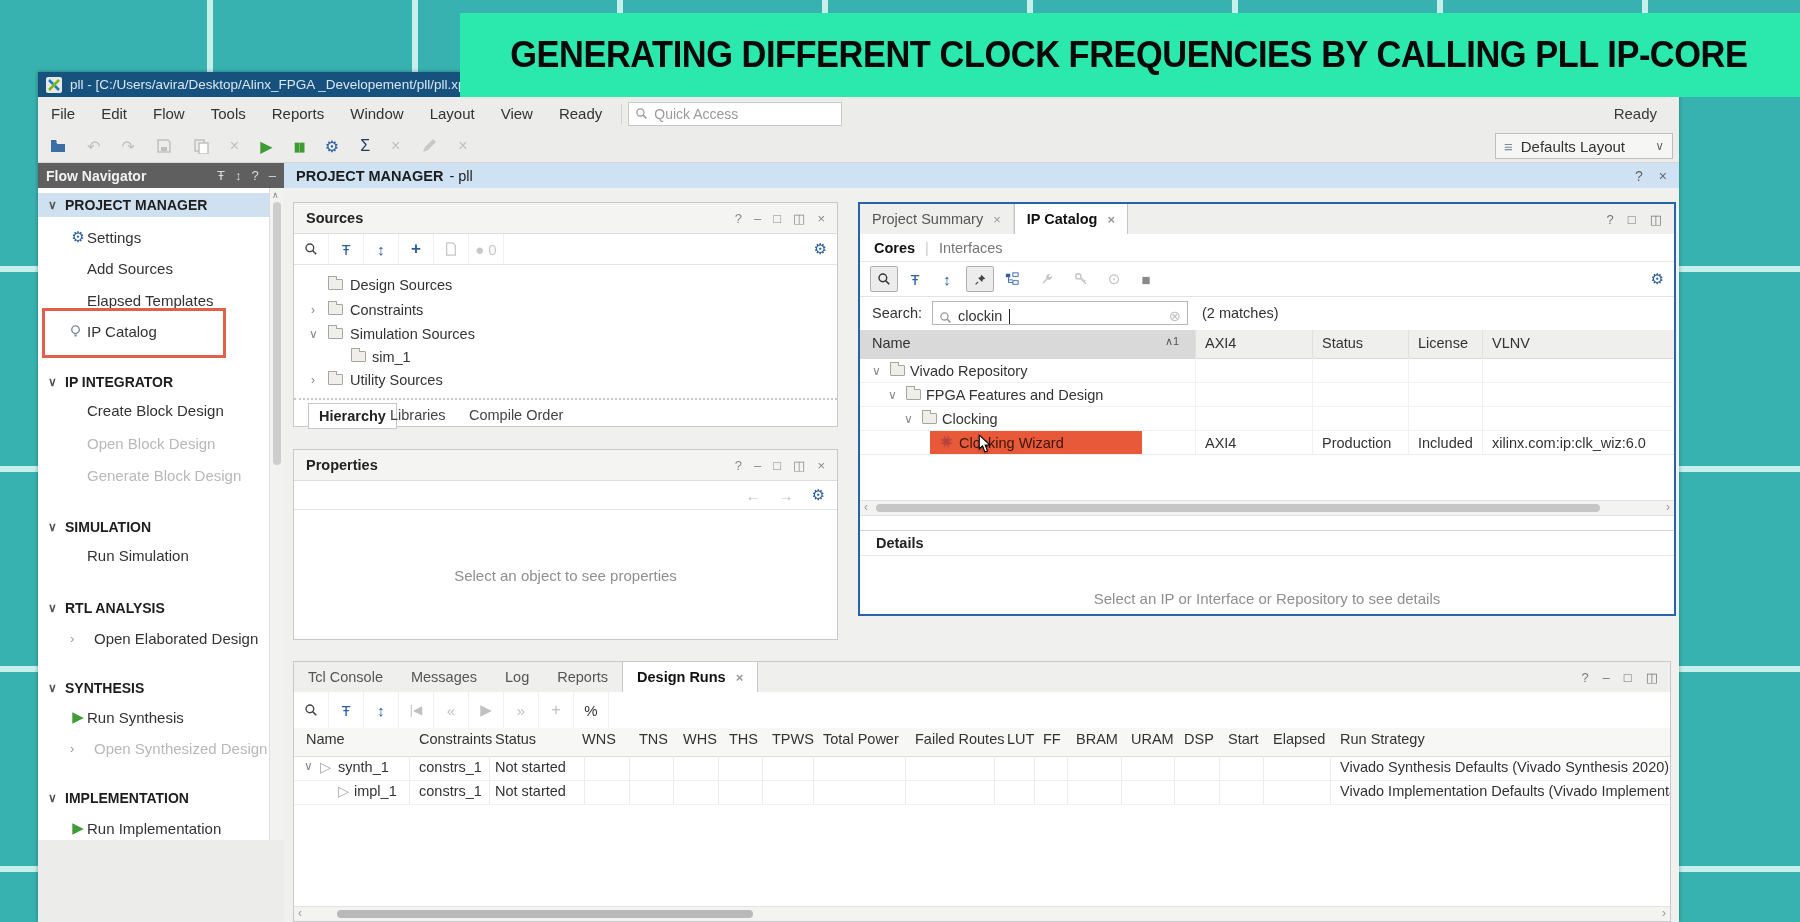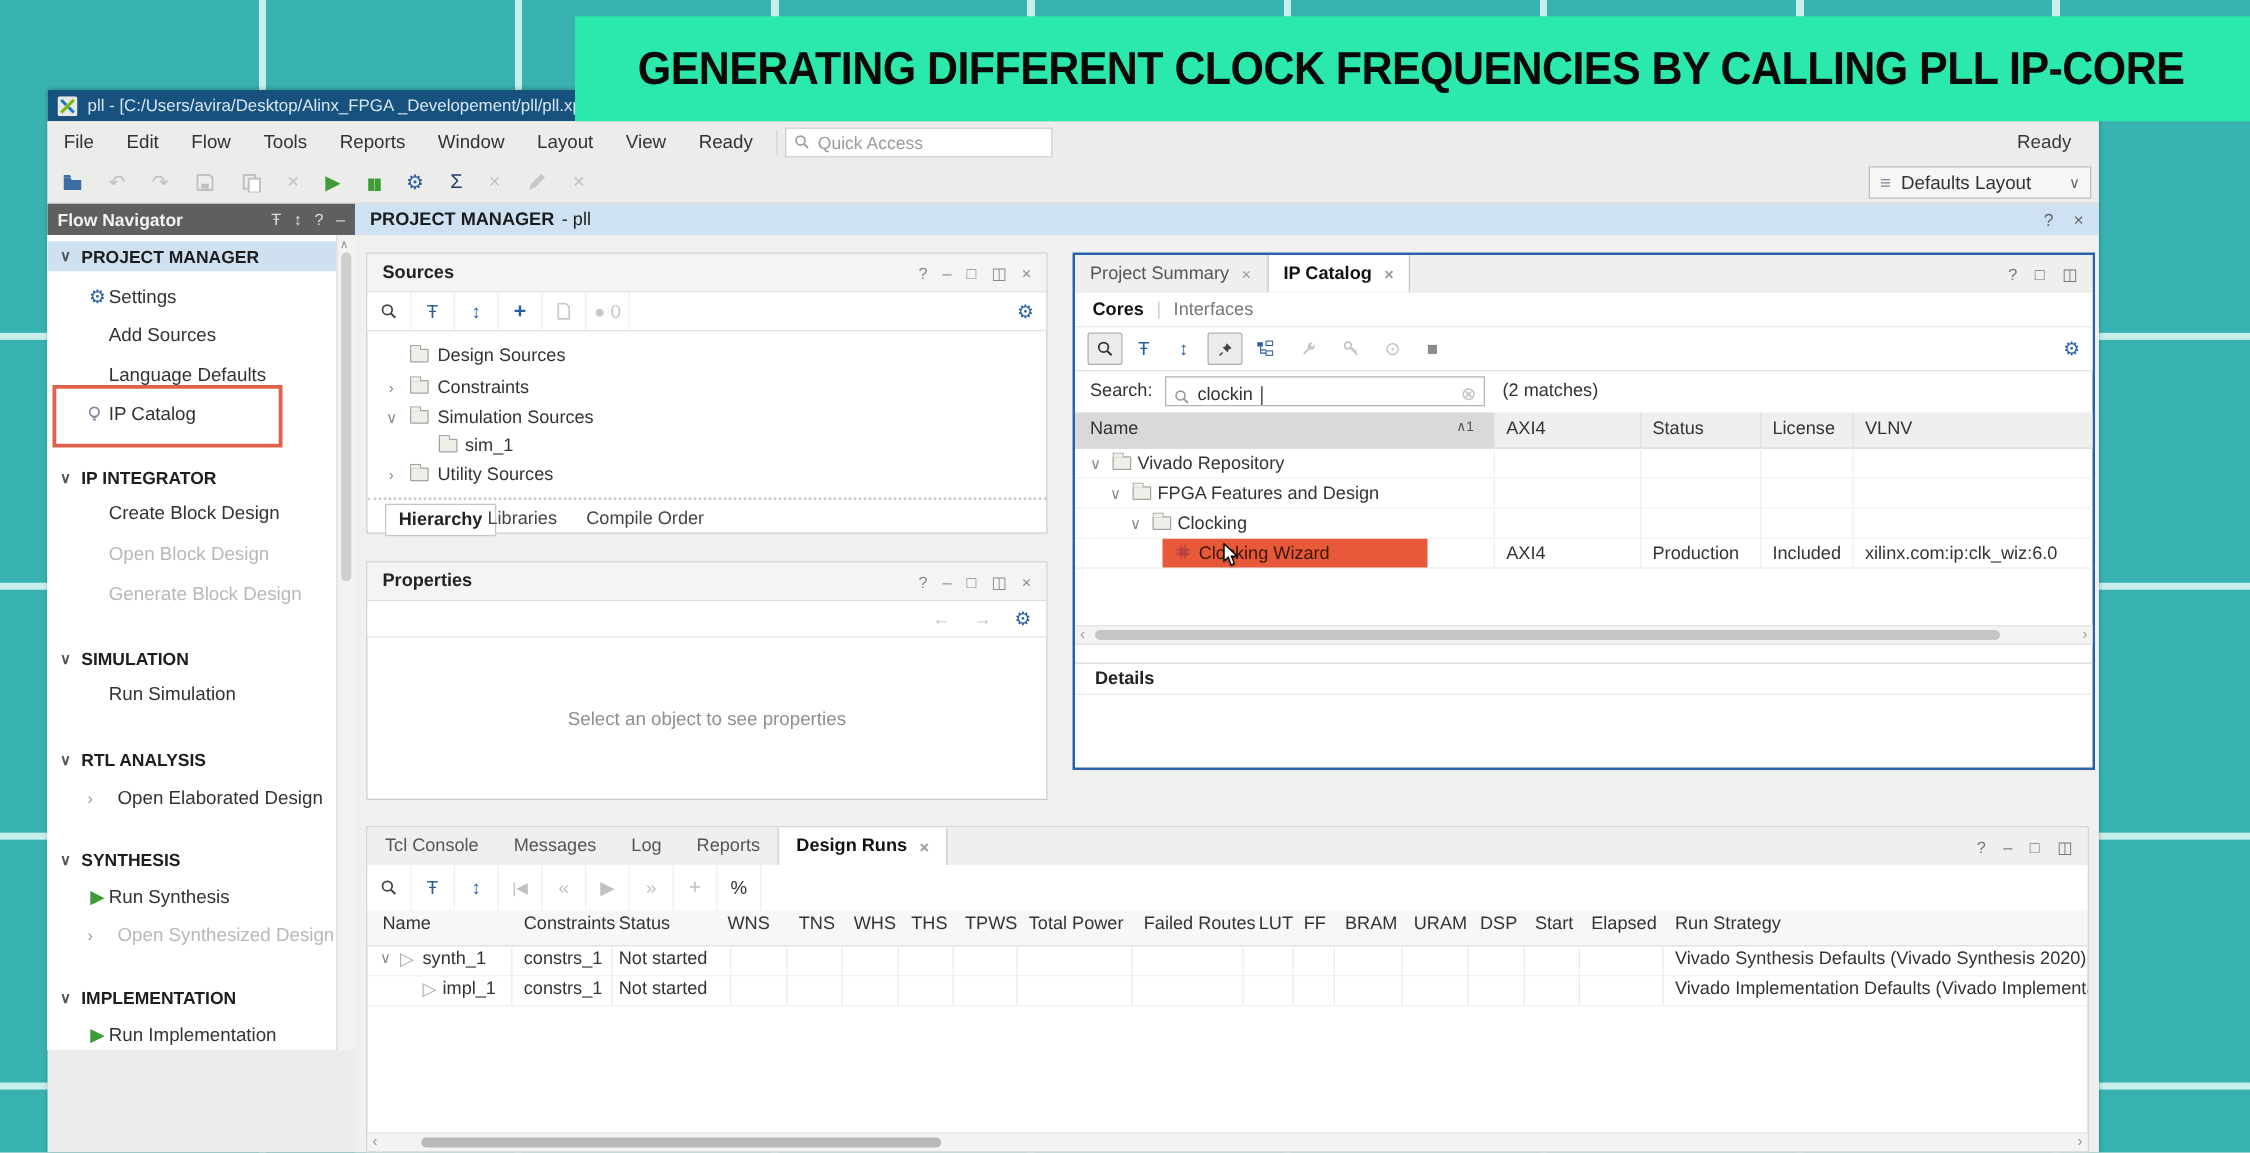--- a/index.html
+++ b/index.html
@@ -256,7 +256,7 @@
         <span class="lbl">Add Sources</span>
       </div>
       <div class="fnav-row fnav-item" style="top:100px">
-        <span class="lbl">Language Defaults</span>
+        <span class="lbl">Elapsed Templates</span>
       </div>
       <div id="ipcat-annot"></div>
       <div class="fnav-row fnav-item" style="top:131px">

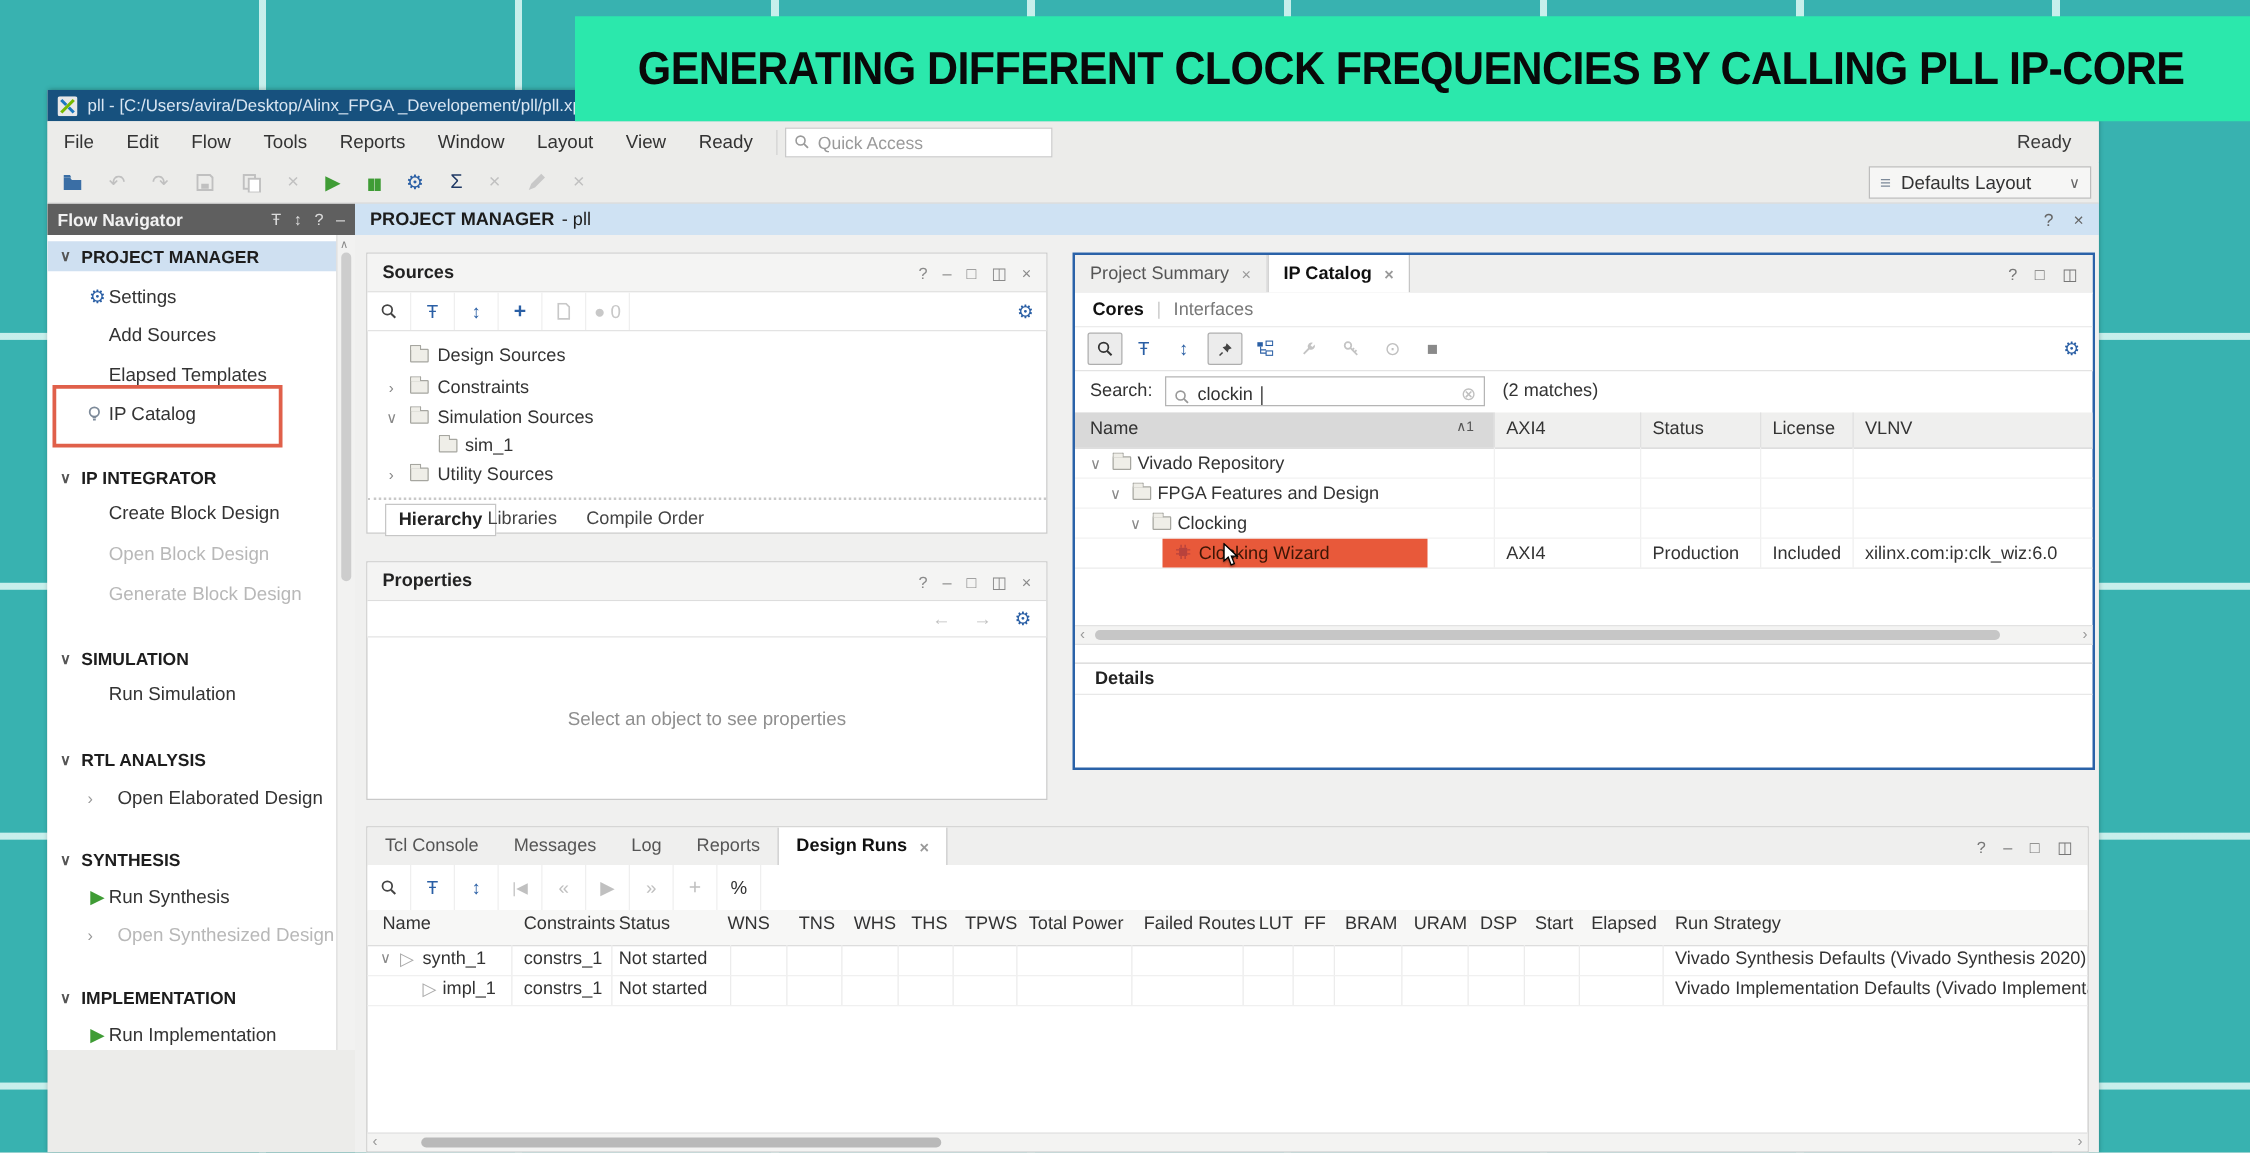--- a/index.html
+++ b/index.html
@@ -554,6 +554,9 @@
     <div class="dethead" style="top:326px">
       <span>Details</span>
     </div>
+    <div style="position:absolute;left:0;top:352px;width:100%;height:85px;display:flex;align-items:center;justify-content:center">
+      <span class="emptymsg">Select an IP or Interface or Repository to see details</span>
+    </div>
   </div>
 
   <div class="panel" style="left:255px;top:589px;width:1378px;height:261px">

